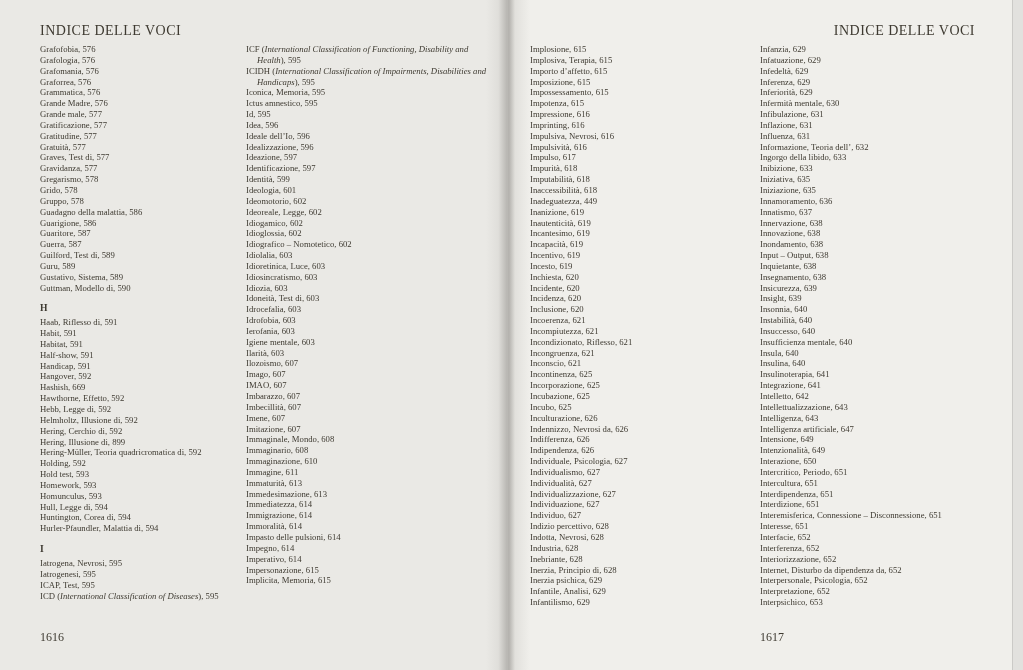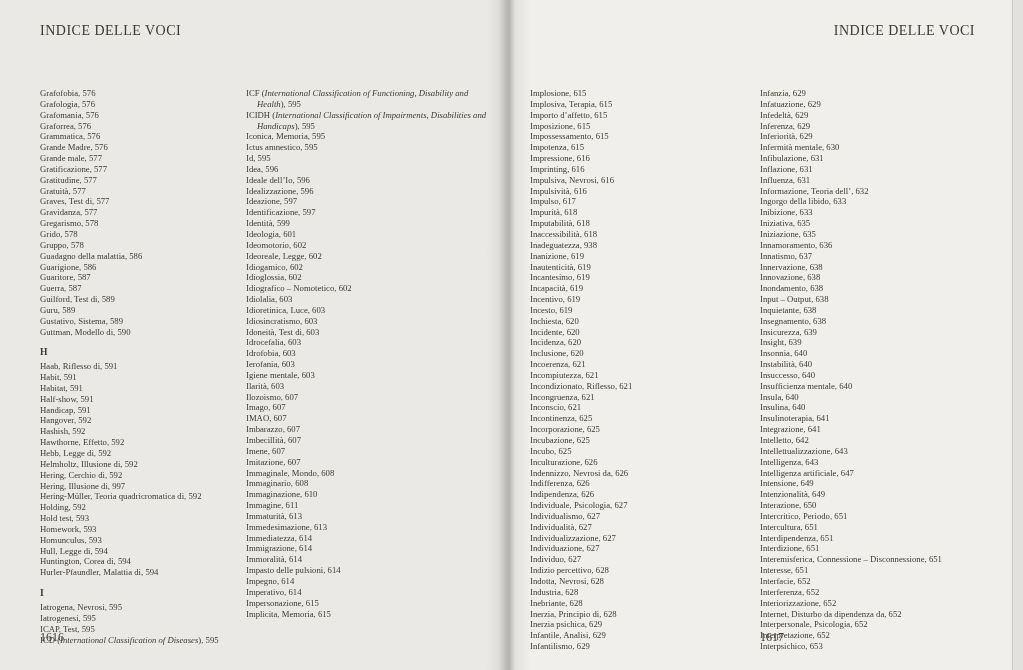--- a/index.html
+++ b/index.html
@@ -30,7 +30,7 @@
   #header-left  { left: 40px; }
   #header-right { left: 760px; width: 215px; text-align: right; }
   .col {
-    position: absolute; top: 44px; font-size: 8.7px; line-height: 10.85px; margin-top: 44px;
+    position: absolute; top: 44px; font-size: 8.7px; line-height: 10.85px;
   }
   #col-l1 { left: 40px;  width: 208px; }
   #col-l2 { left: 246px; width: 252px; }

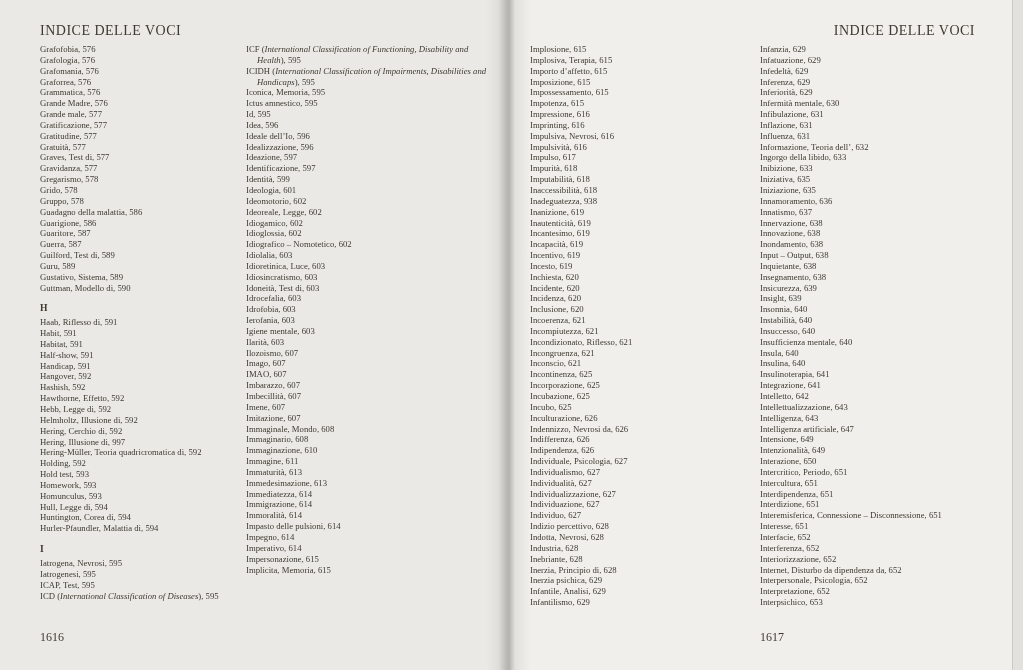--- a/index.html
+++ b/index.html
@@ -169,7 +169,7 @@
     <div class="entry">Impurità, 618</div>
     <div class="entry">Imputabilità, 618</div>
     <div class="entry">Inaccessibilità, 618</div>
-    <div class="entry">Inadeguatezza, 938</div>
+    <div class="entry">Inadeguatezza, 449</div>
     <div class="entry">Inanizione, 619</div>
     <div class="entry">Inautenticità, 619</div>
     <div class="entry">Incantesimo, 619</div>

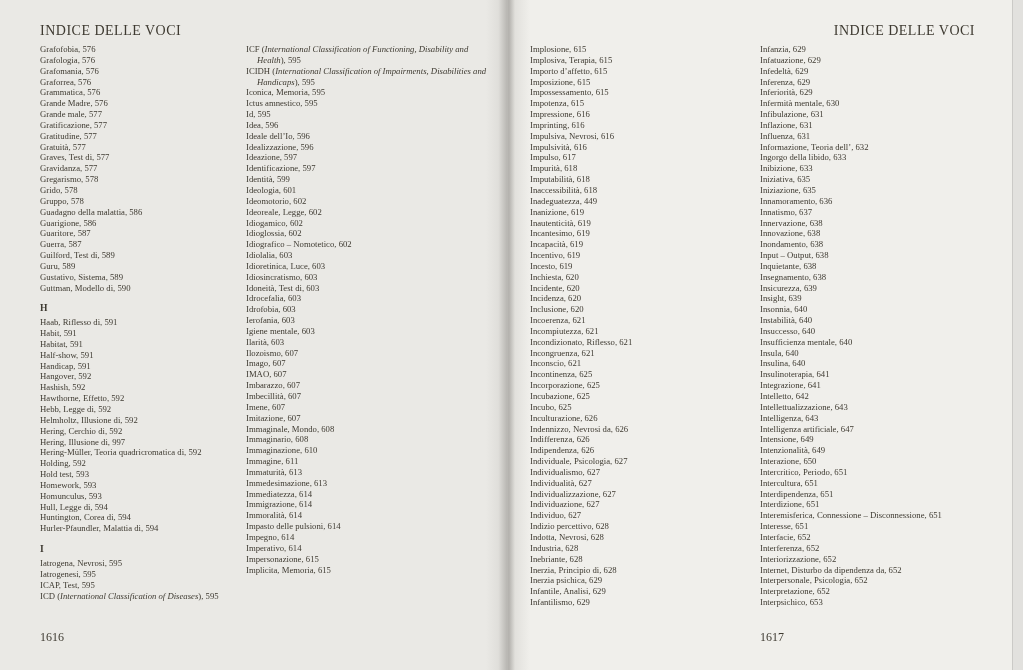--- a/index.html
+++ b/index.html
@@ -126,6 +126,7 @@
     <div class="entry">Idiolalia, 603</div>
     <div class="entry">Idioretinica, Luce, 603</div>
     <div class="entry">Idiosincratismo, 603</div>
+    <div class="entry">Idiozia, 603</div>
     <div class="entry">Idoneità, Test di, 603</div>
     <div class="entry">Idrocefalia, 603</div>
     <div class="entry">Idrofobia, 603</div>

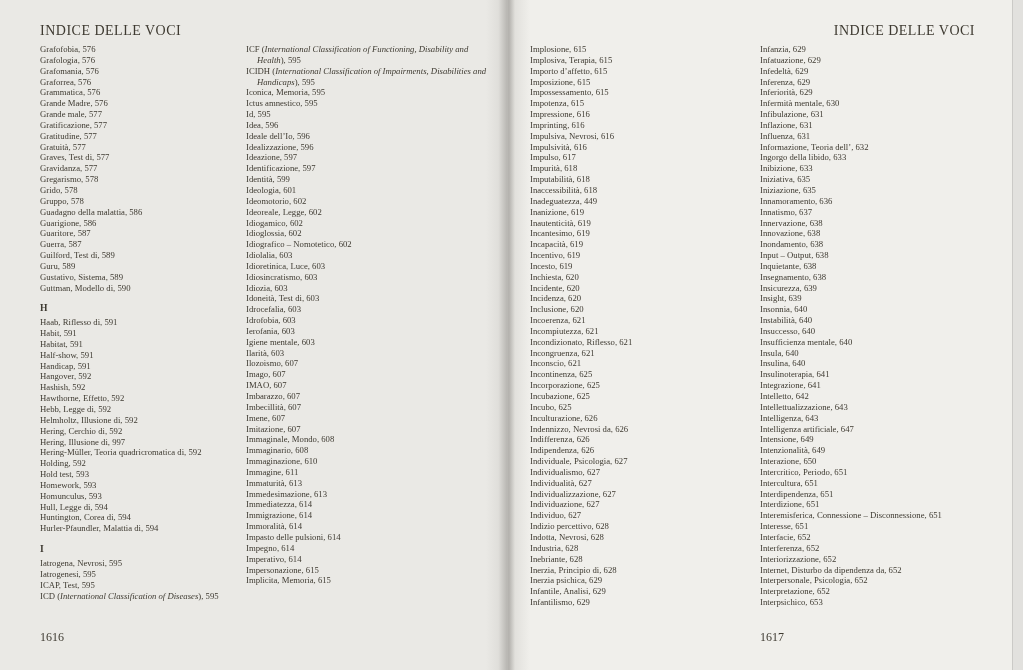--- a/index.html
+++ b/index.html
@@ -85,7 +85,7 @@
     <div class="entry">Half-show, 591</div>
     <div class="entry">Handicap, 591</div>
     <div class="entry">Hangover, 592</div>
-    <div class="entry">Hashish, 592</div>
+    <div class="entry">Hashish, 669</div>
     <div class="entry">Hawthorne, Effetto, 592</div>
     <div class="entry">Hebb, Legge di, 592</div>
     <div class="entry">Helmholtz, Illusione di, 592</div>

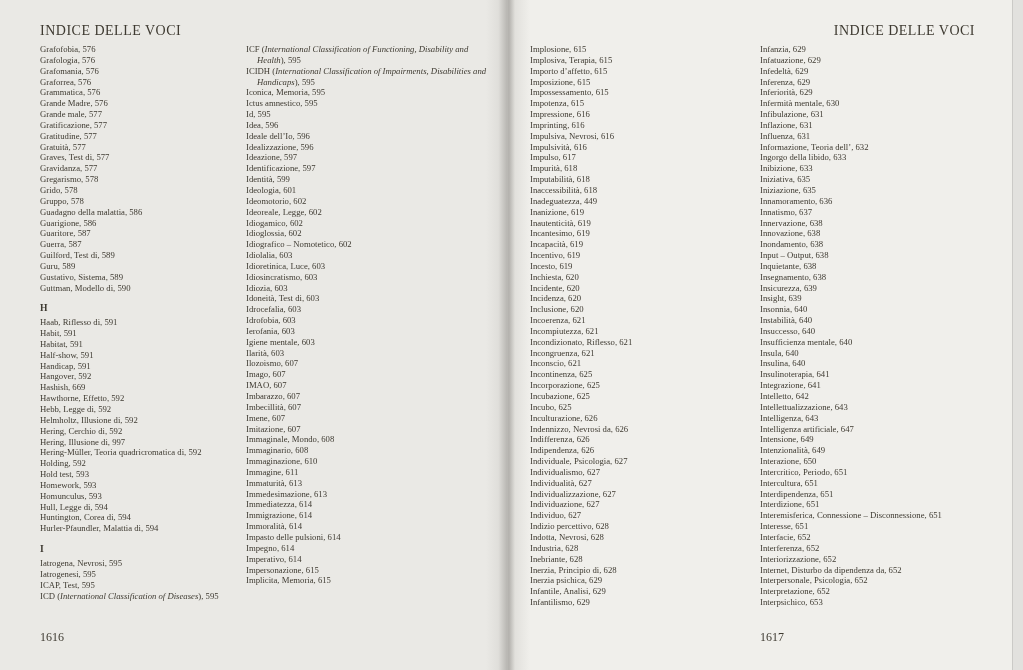--- a/index.html
+++ b/index.html
@@ -90,7 +90,7 @@
     <div class="entry">Hebb, Legge di, 592</div>
     <div class="entry">Helmholtz, Illusione di, 592</div>
     <div class="entry">Hering, Cerchio di, 592</div>
-    <div class="entry">Hering, Illusione di, 997</div>
+    <div class="entry">Hering, Illusione di, 899</div>
     <div class="entry">Hering-Müller, Teoria quadricromatica di, 592</div>
     <div class="entry">Holding, 592</div>
     <div class="entry">Hold test, 593</div>

